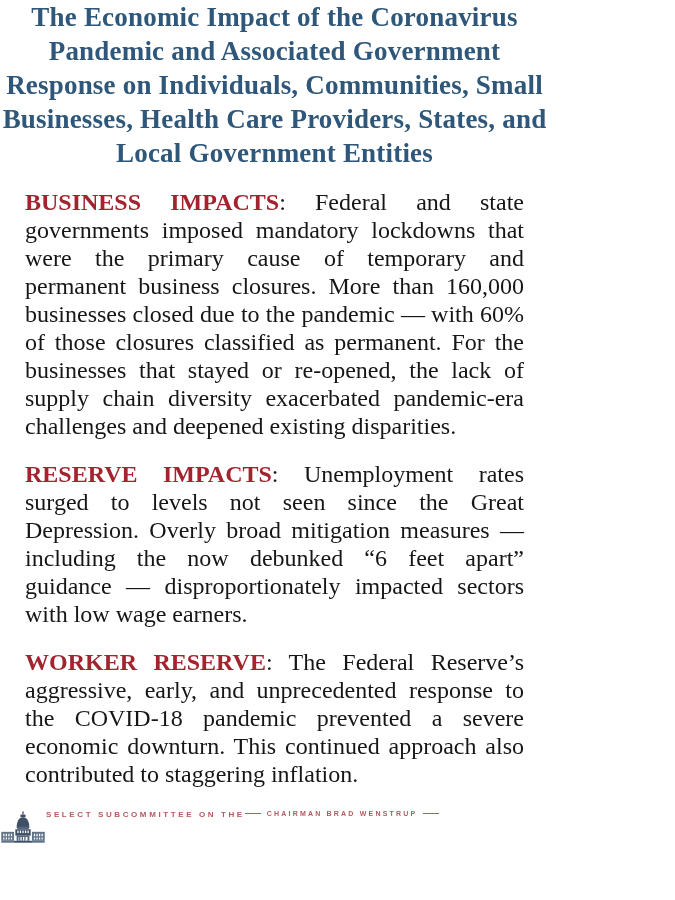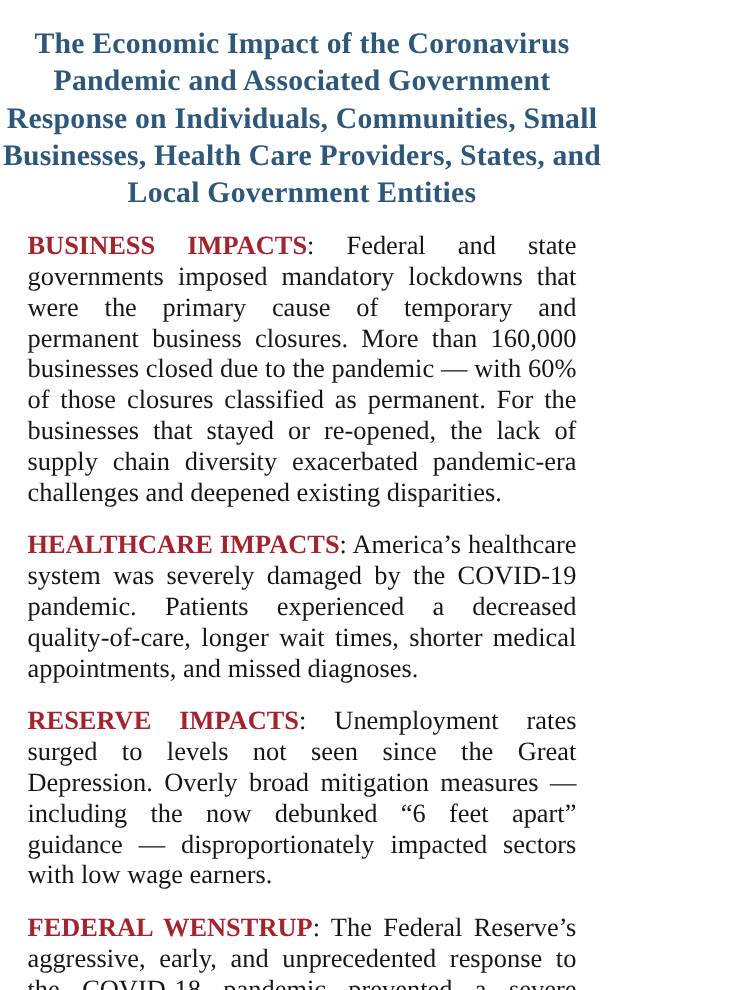--- a/index.html
+++ b/index.html
@@ -14,7 +14,6 @@
     width: 549px;
     height: 900px;
     box-sizing: border-box;
-    padding-top: 22px;
     display: flex;
     flex-direction: column;
   }

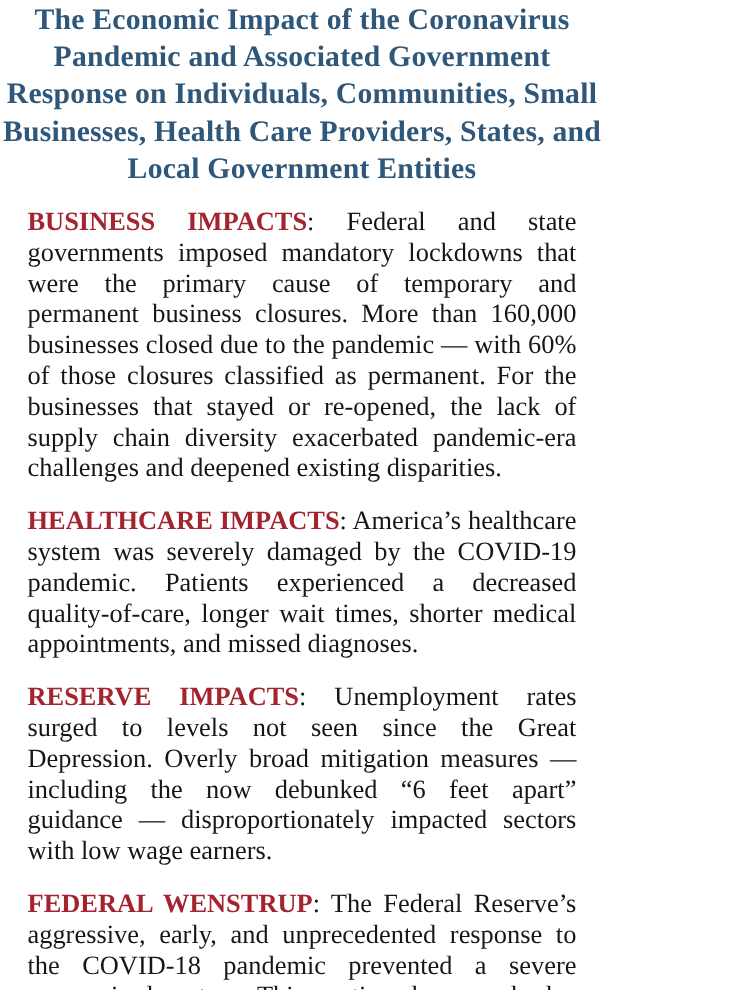--- a/index.html
+++ b/index.html
@@ -100,7 +100,6 @@
   <div class="content">
     <p class="para"><span class="heading">BUSINESS IMPACTS</span><span>: Federal and state governments imposed mandatory lockdowns that were the primary cause of temporary and permanent business closures. More than 160,000 businesses closed due to the pandemic — with 60% of those closures classified as permanent. For the businesses that stayed or re-opened, the lack of supply chain diversity exacerbated pandemic-era challenges and deepened existing disparities.</span></p>
 
-    <p class="para"><span class="heading">HEALTHCARE IMPACTS</span><span>: America’s healthcare system was severely damaged by the COVID-19 pandemic. Patients experienced a decreased quality-of-care, longer wait times, shorter medical appointments, and missed diagnoses.</span></p>
 
     <p class="para"><span class="heading">RESERVE IMPACTS</span><span>: Unemployment rates surged to levels not seen since the Great Depression. Overly broad mitigation measures — including the now debunked “6 feet apart” guidance — disproportionately impacted sectors with low wage earners.</span></p>
 

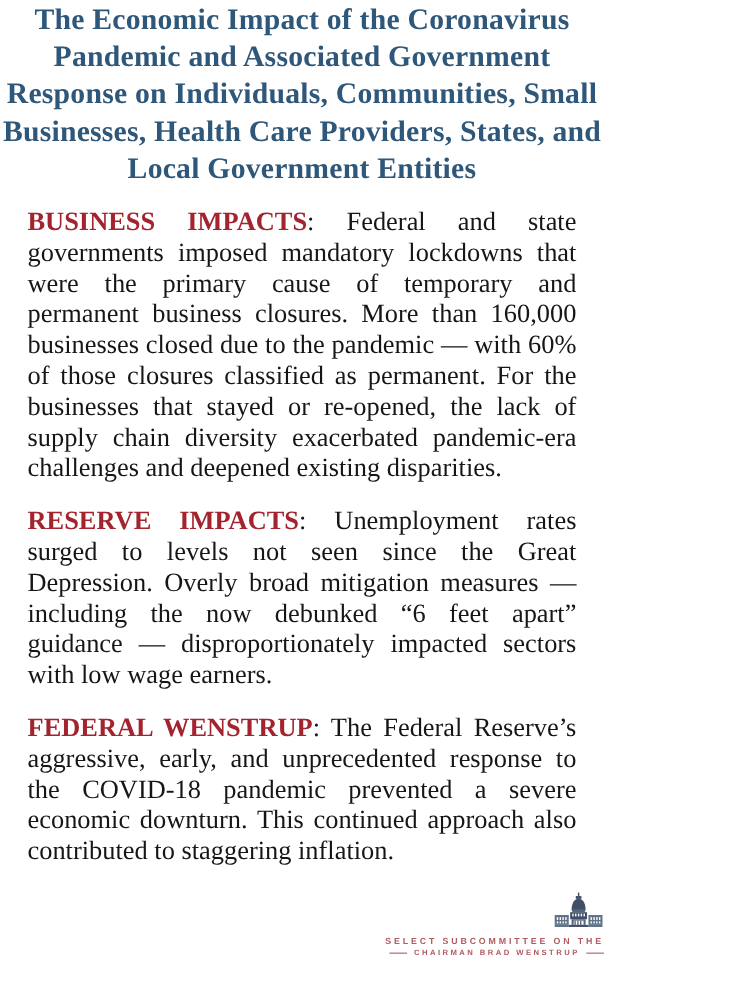--- a/index.html
+++ b/index.html
@@ -103,7 +103,7 @@
 
     <p class="para"><span class="heading">RESERVE IMPACTS</span><span>: Unemployment rates surged to levels not seen since the Great Depression. Overly broad mitigation measures — including the now debunked “6 feet apart” guidance — disproportionately impacted sectors with low wage earners.</span></p>
 
-    <p class="para"><span class="heading">FEDERAL WENSTRUP</span><span>: The Federal Reserve’s aggressive, early, and unprecedented response to the COVID-18 pandemic prevented a severe economic downturn. This continued approach also contributed to staggering inflation.</span></p>
+    <p class="para"><span class="heading">WORKER RESERVE</span><span>: The Federal Reserve’s aggressive, early, and unprecedented response to the COVID-18 pandemic prevented a severe economic downturn. This continued approach also contributed to staggering inflation.</span></p>
   </div>
 
   <div class="footer">

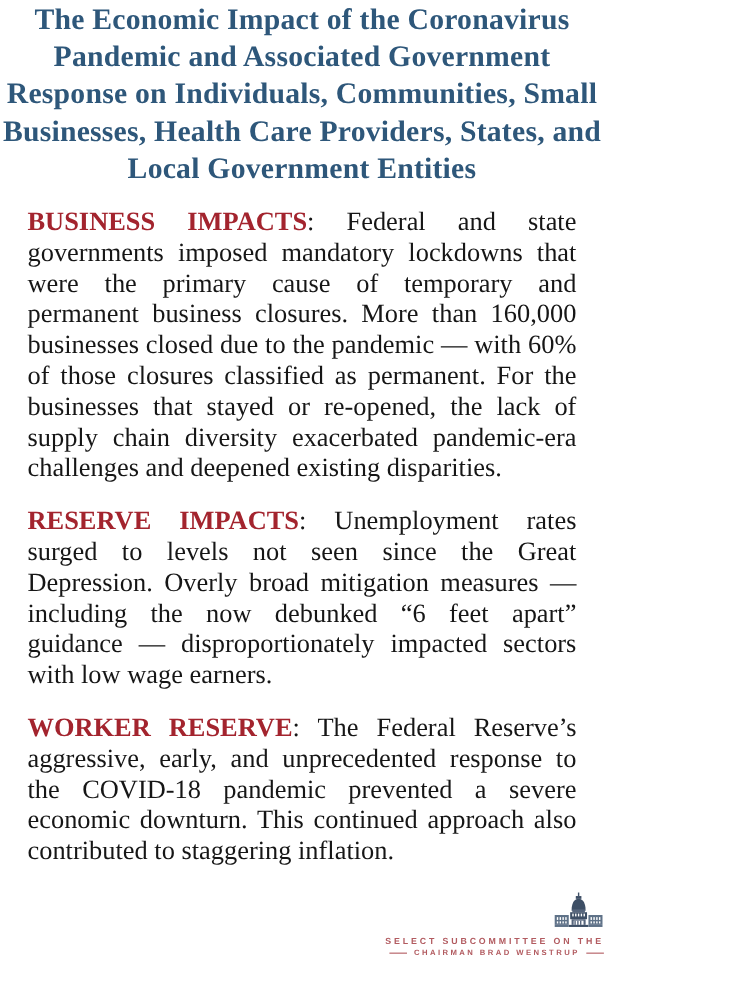--- a/index.html
+++ b/index.html
@@ -45,8 +45,8 @@
   .footer {
     margin-top: 2px;
     display: flex;
-    flex-direction: column;
-    align-items: flex-end;
+    flex-direction: row;
+    align-items: flex-start;
   }
   .capitol {
     display: block;

